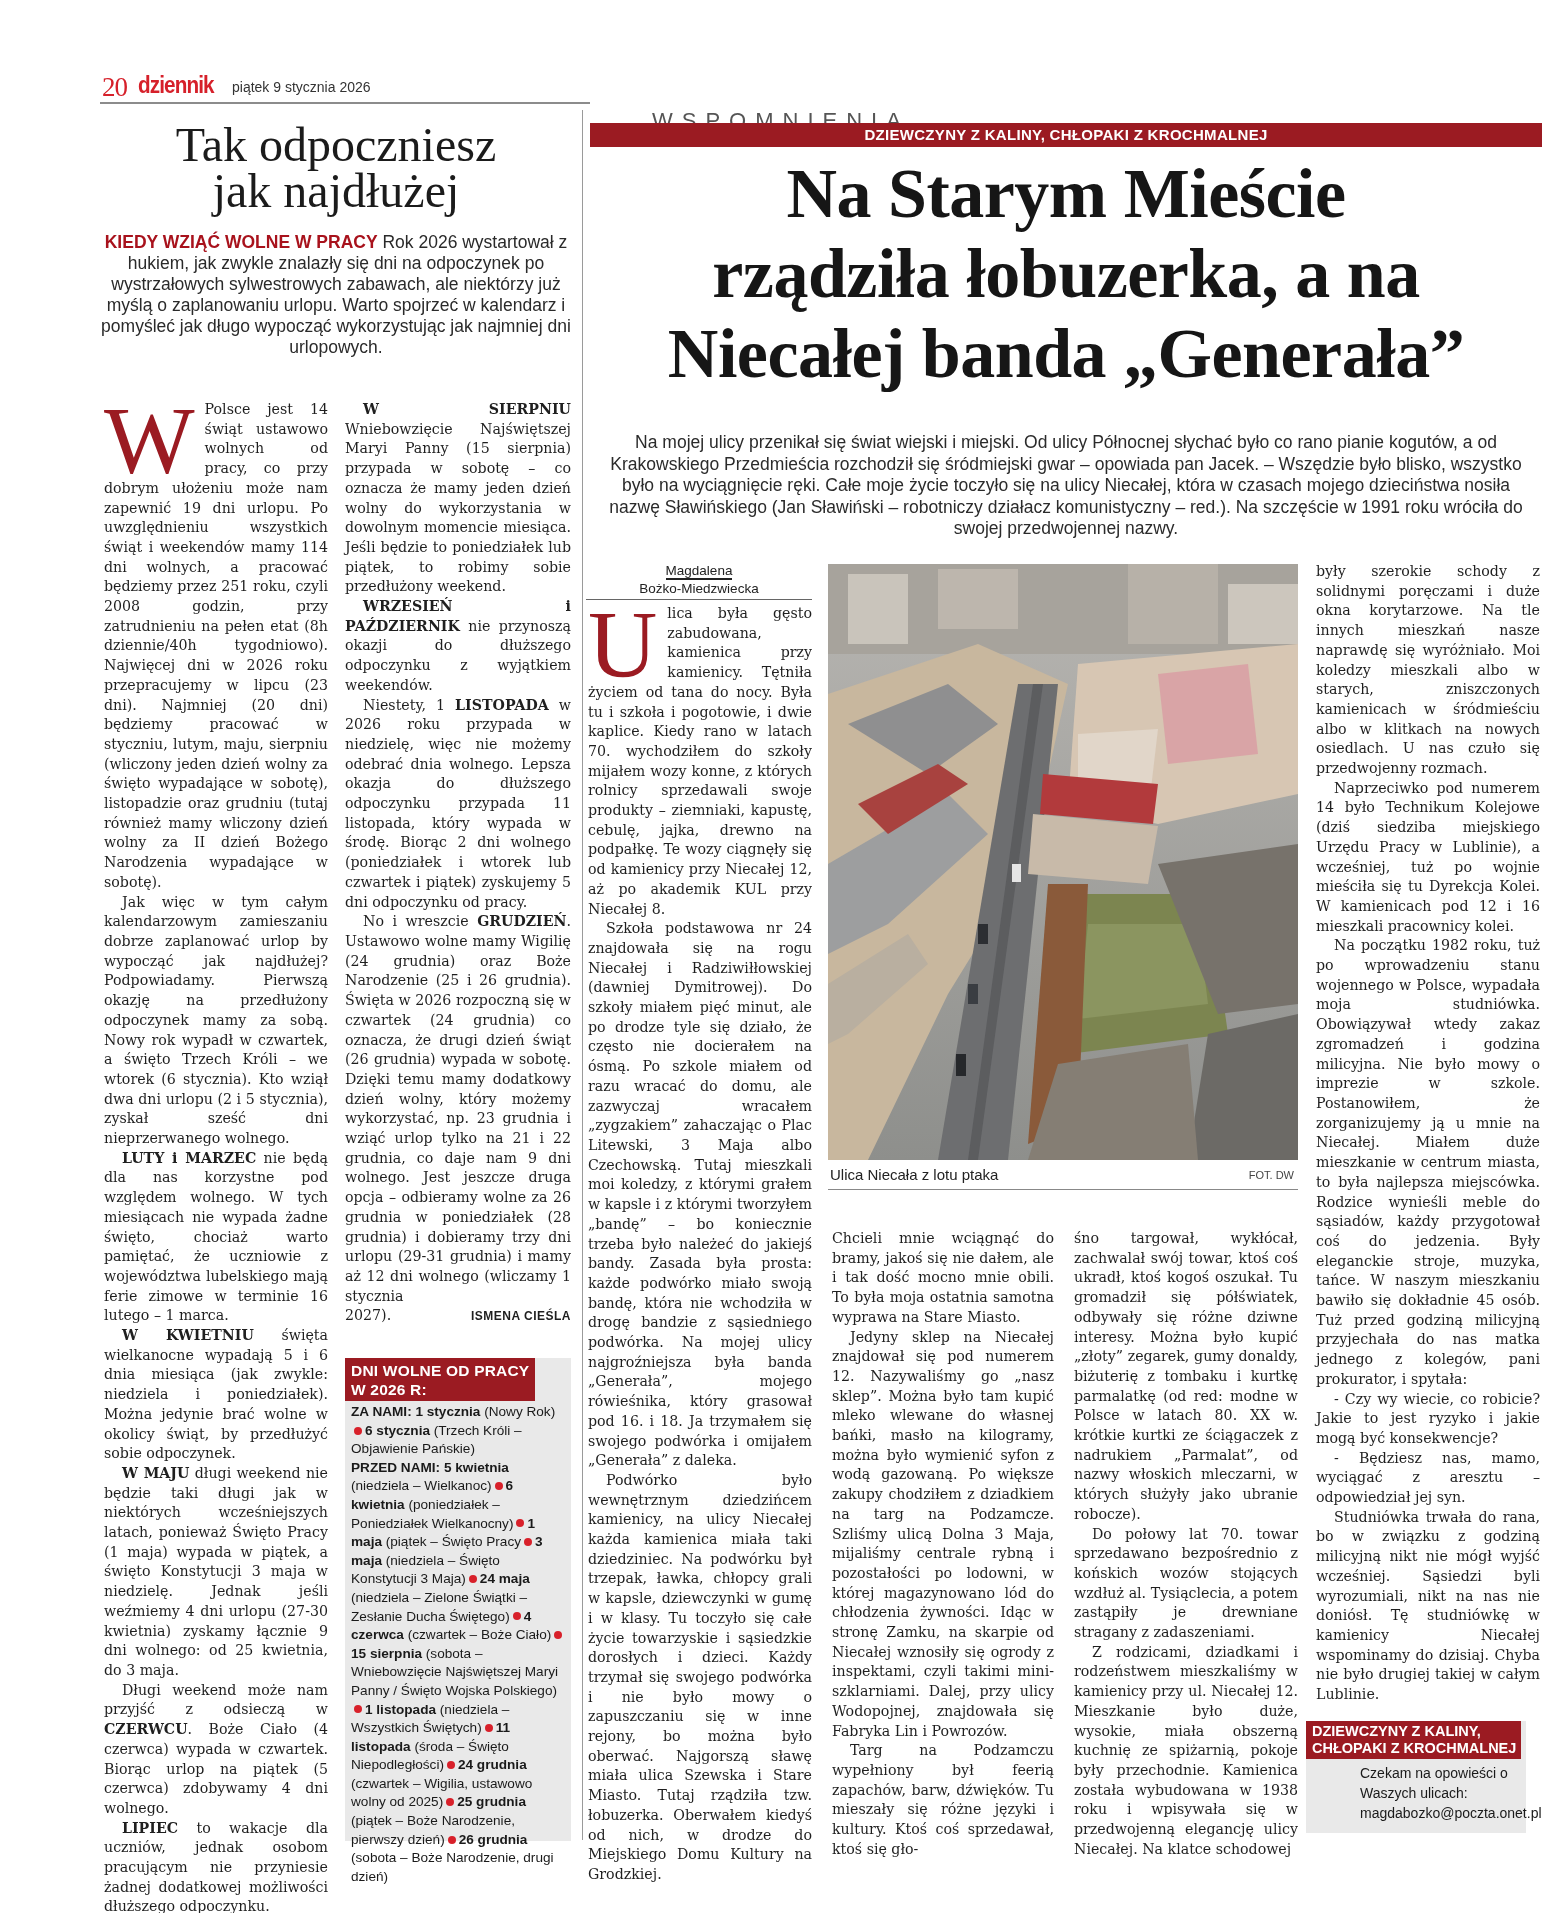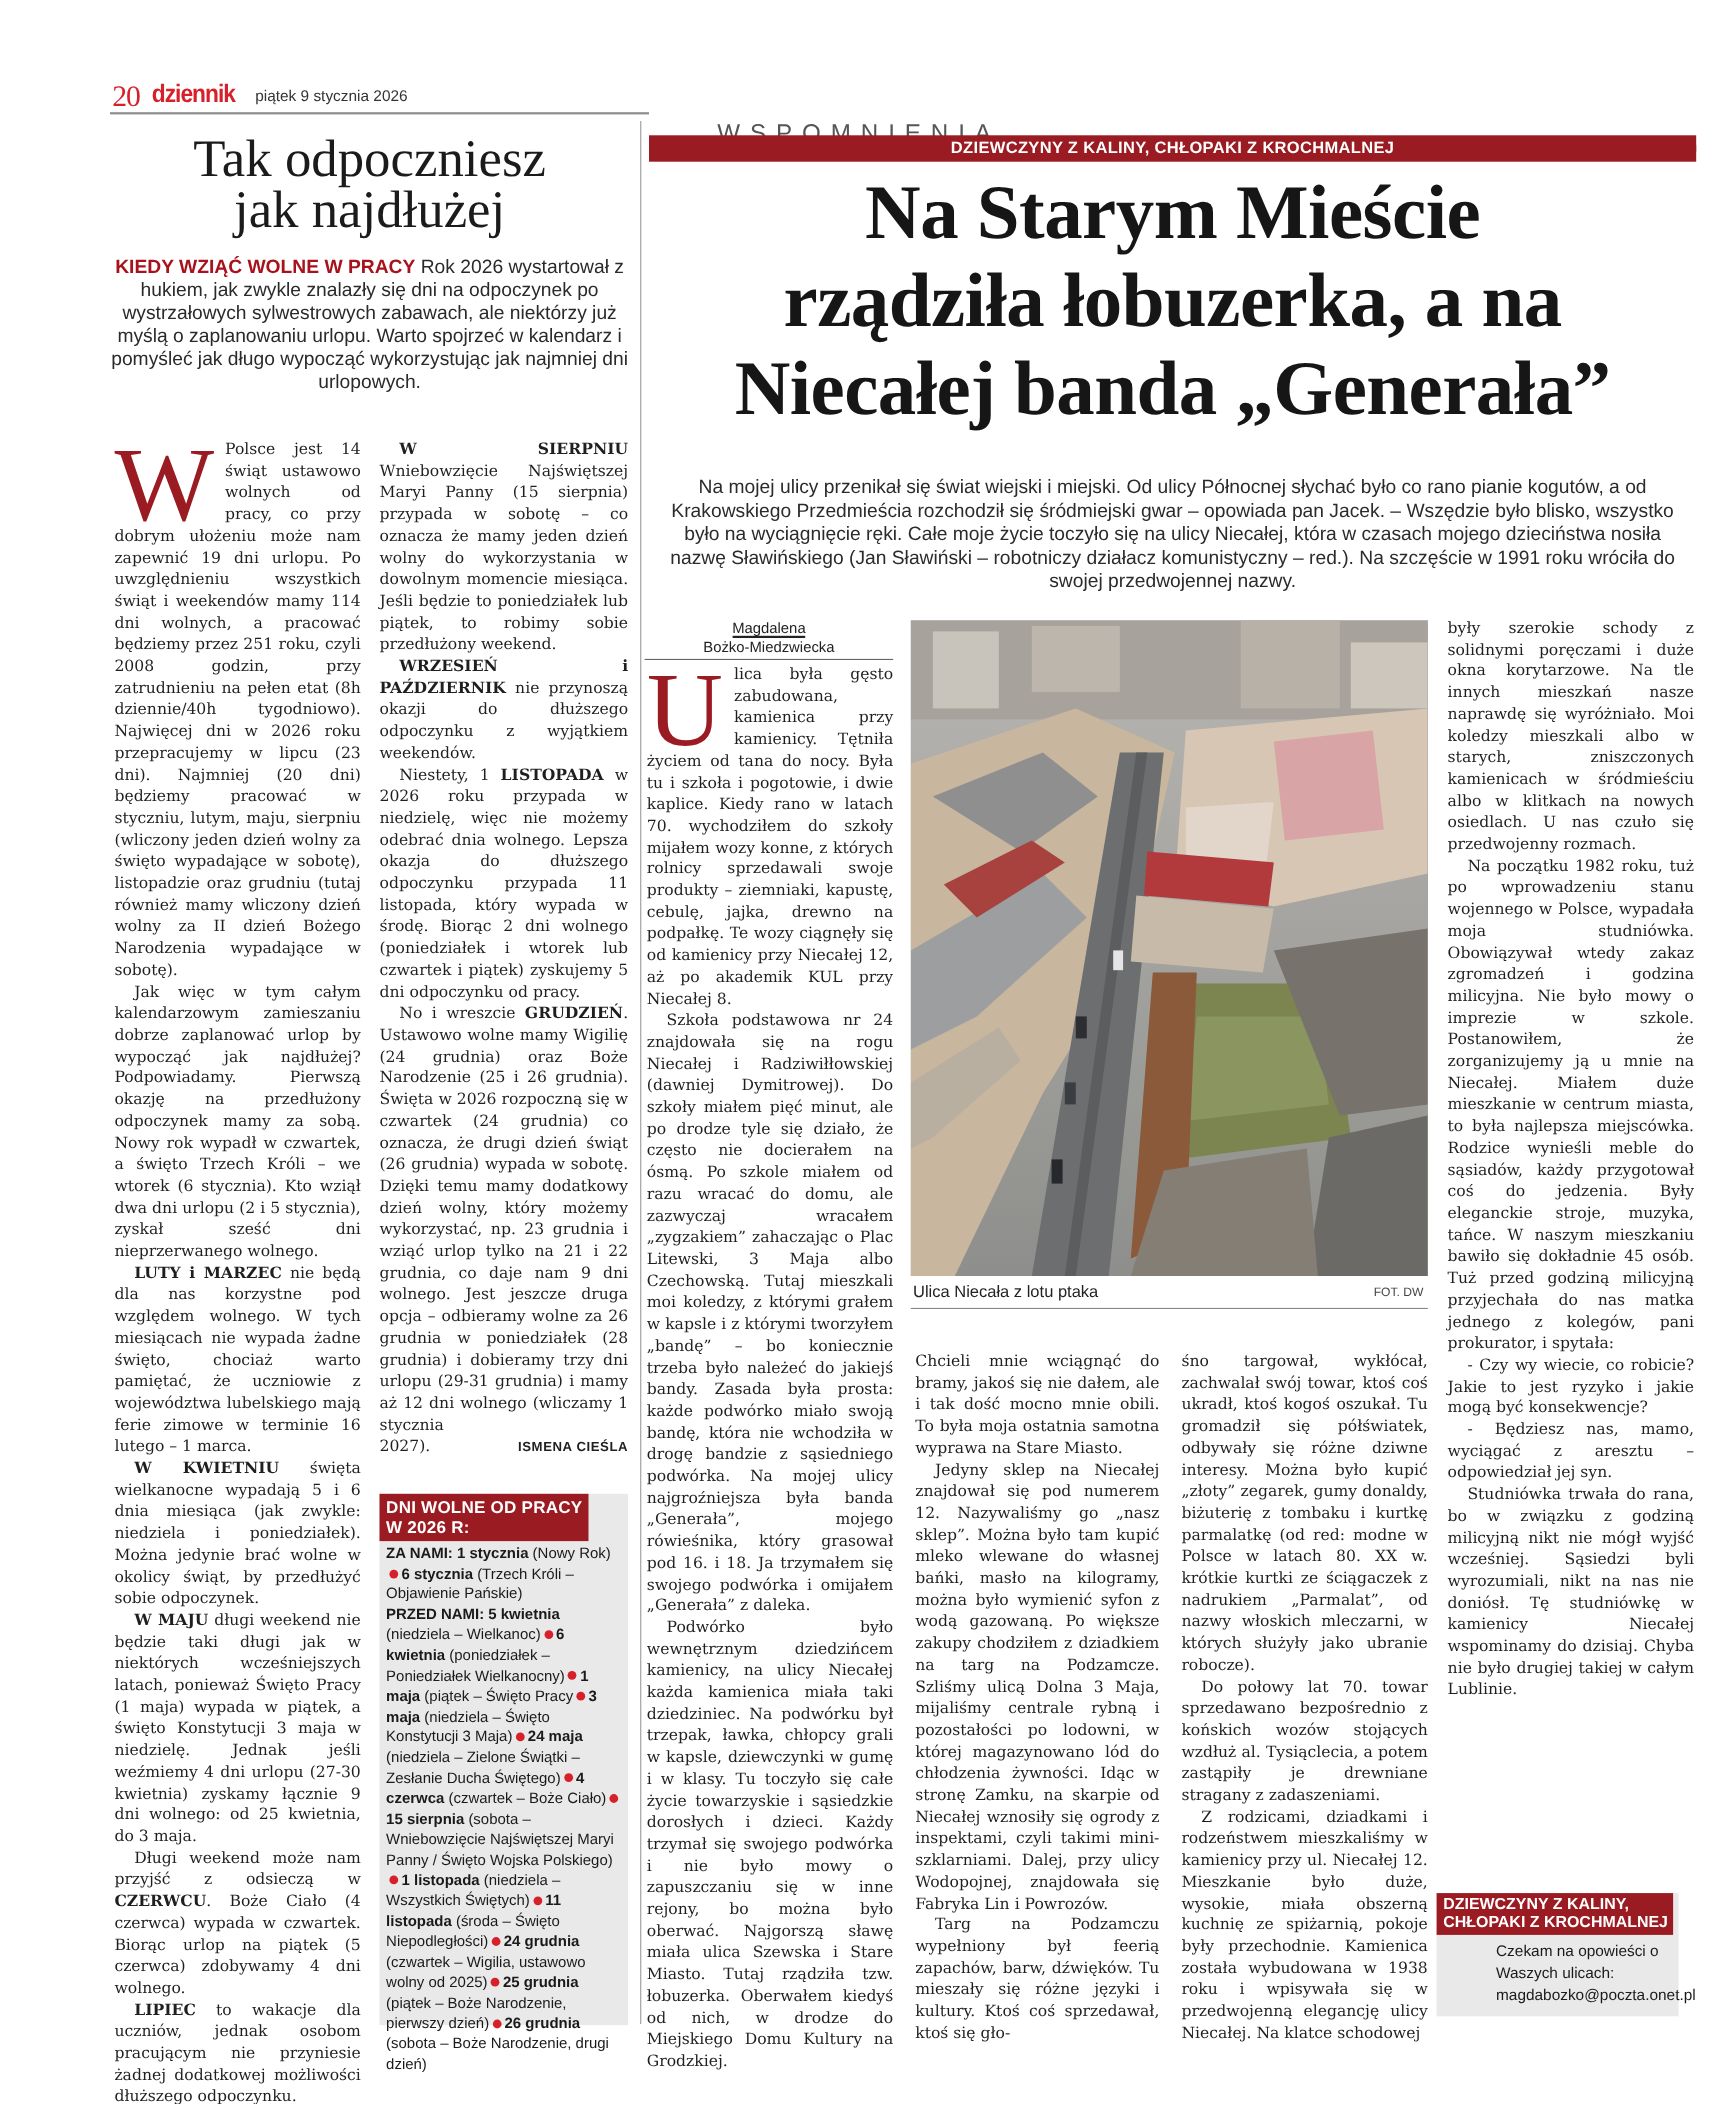--- a/index.html
+++ b/index.html
@@ -211,6 +211,7 @@
 
 <div class="col col-f">
   <p class="noindent">były szerokie schody z solidnymi poręczami i duże okna korytarzowe. Na tle innych mieszkań nasze naprawdę się wyróżniało. Moi koledzy mieszkali albo w starych, zniszczonych kamienicach w śródmieściu albo w klitkach na nowych osiedlach. U nas czuło się przedwojenny rozmach.</p>
+  <p>Naprzeciwko pod numerem 14 było Technikum Kolejowe (dziś siedziba miejskiego Urzędu Pracy w Lublinie), a wcześniej, tuż po wojnie mieściła się tu Dyrekcja Kolei. W kamienicach pod 12 i 16 mieszkali pracownicy kolei.</p>
   <p>Na początku 1982 roku, tuż po wprowadzeniu stanu wojennego w Polsce, wypadała moja studniówka. Obowiązywał wtedy zakaz zgromadzeń i godzina milicyjna. Nie było mowy o imprezie w szkole. Postanowiłem, że zorganizujemy ją u mnie na Niecałej. Miałem duże mieszkanie w centrum miasta, to była najlepsza miejscówka. Rodzice wynieśli meble do sąsiadów, każdy przygotował coś do jedzenia. Były eleganckie stroje, muzyka, tańce. W naszym mieszkaniu bawiło się dokładnie 45 osób. Tuż przed godziną milicyjną przyjechała do nas matka jednego z kolegów, pani prokurator, i spytała:</p>
   <p>- Czy wy wiecie, co robicie? Jakie to jest ryzyko i jakie mogą być konsekwencje?</p>
   <p>- Będziesz nas, mamo, wyciągać z aresztu – odpowiedział jej syn.</p>

